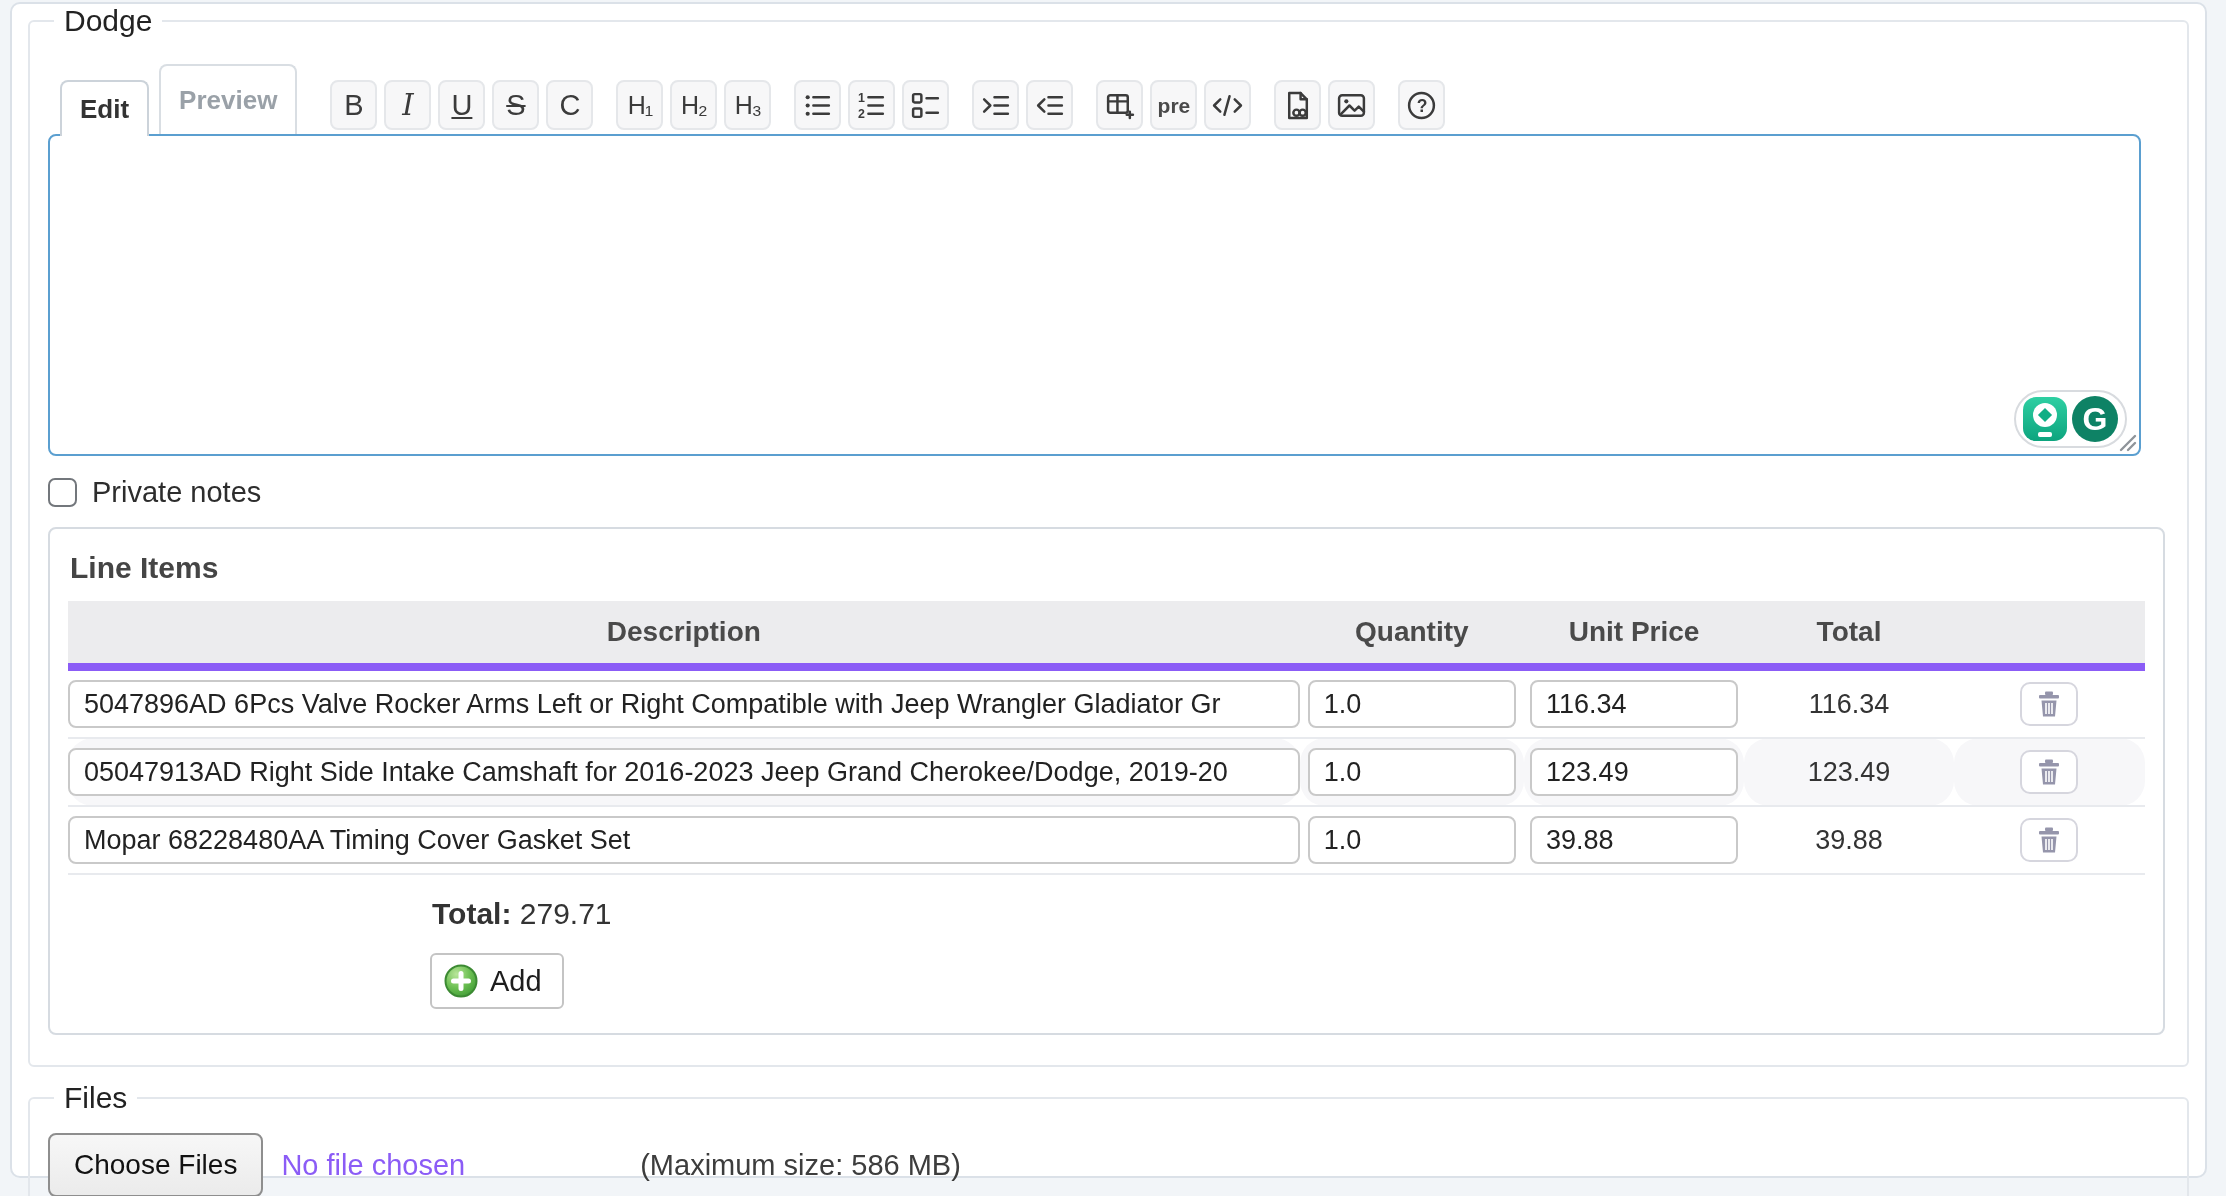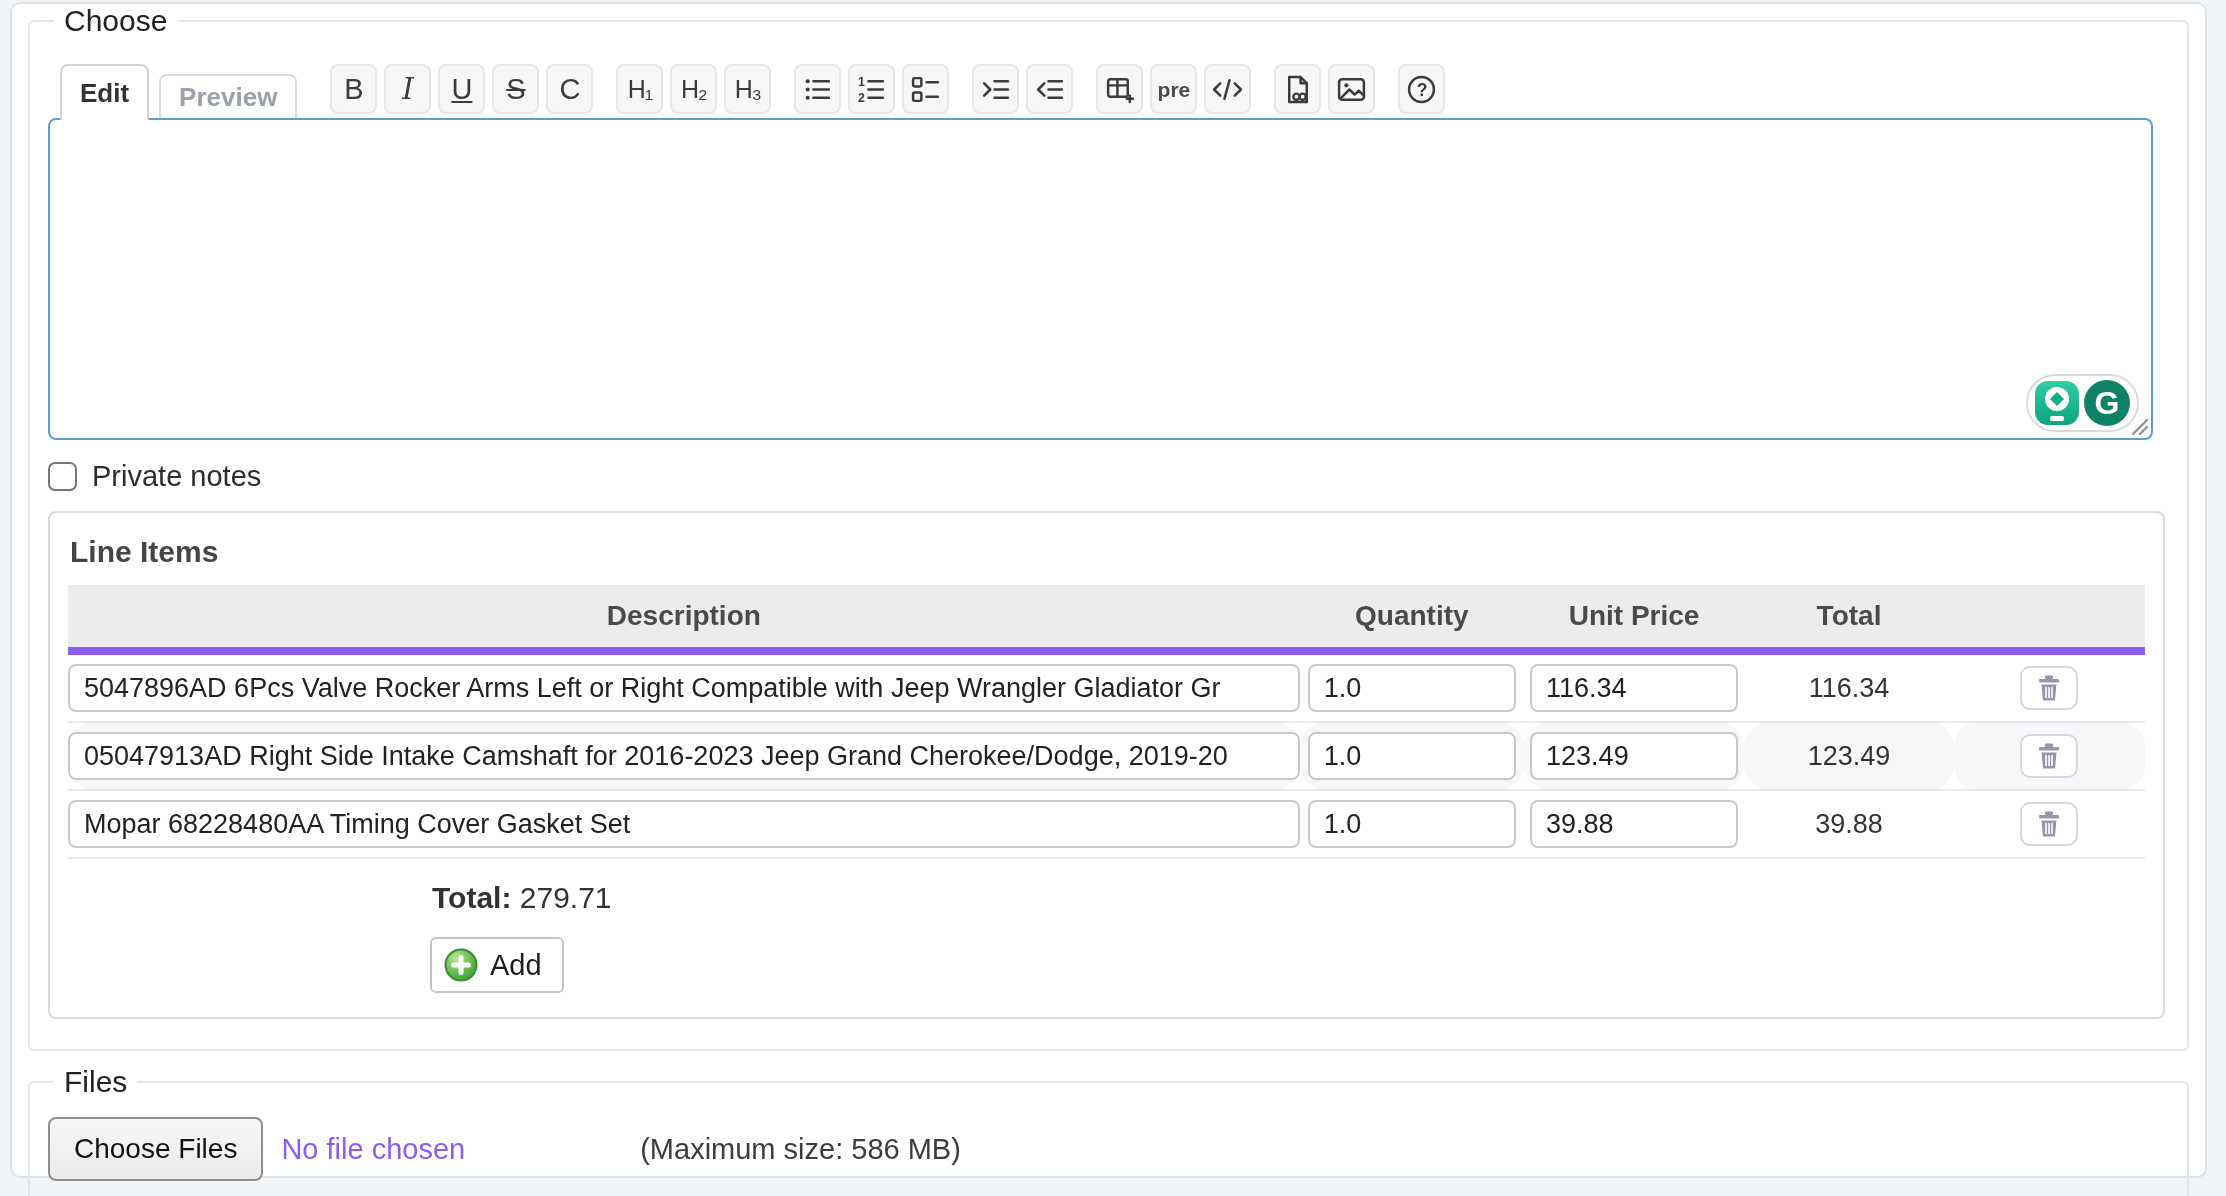--- a/index.html
+++ b/index.html
@@ -184,7 +184,7 @@
 <div class="outer-box">
 
   <fieldset class="notes-fs">
-    <legend>Choose</legend>
+    <legend>Dodge</legend>
 
     <div class="editor-area">
       <div class="tabs-toolbar">

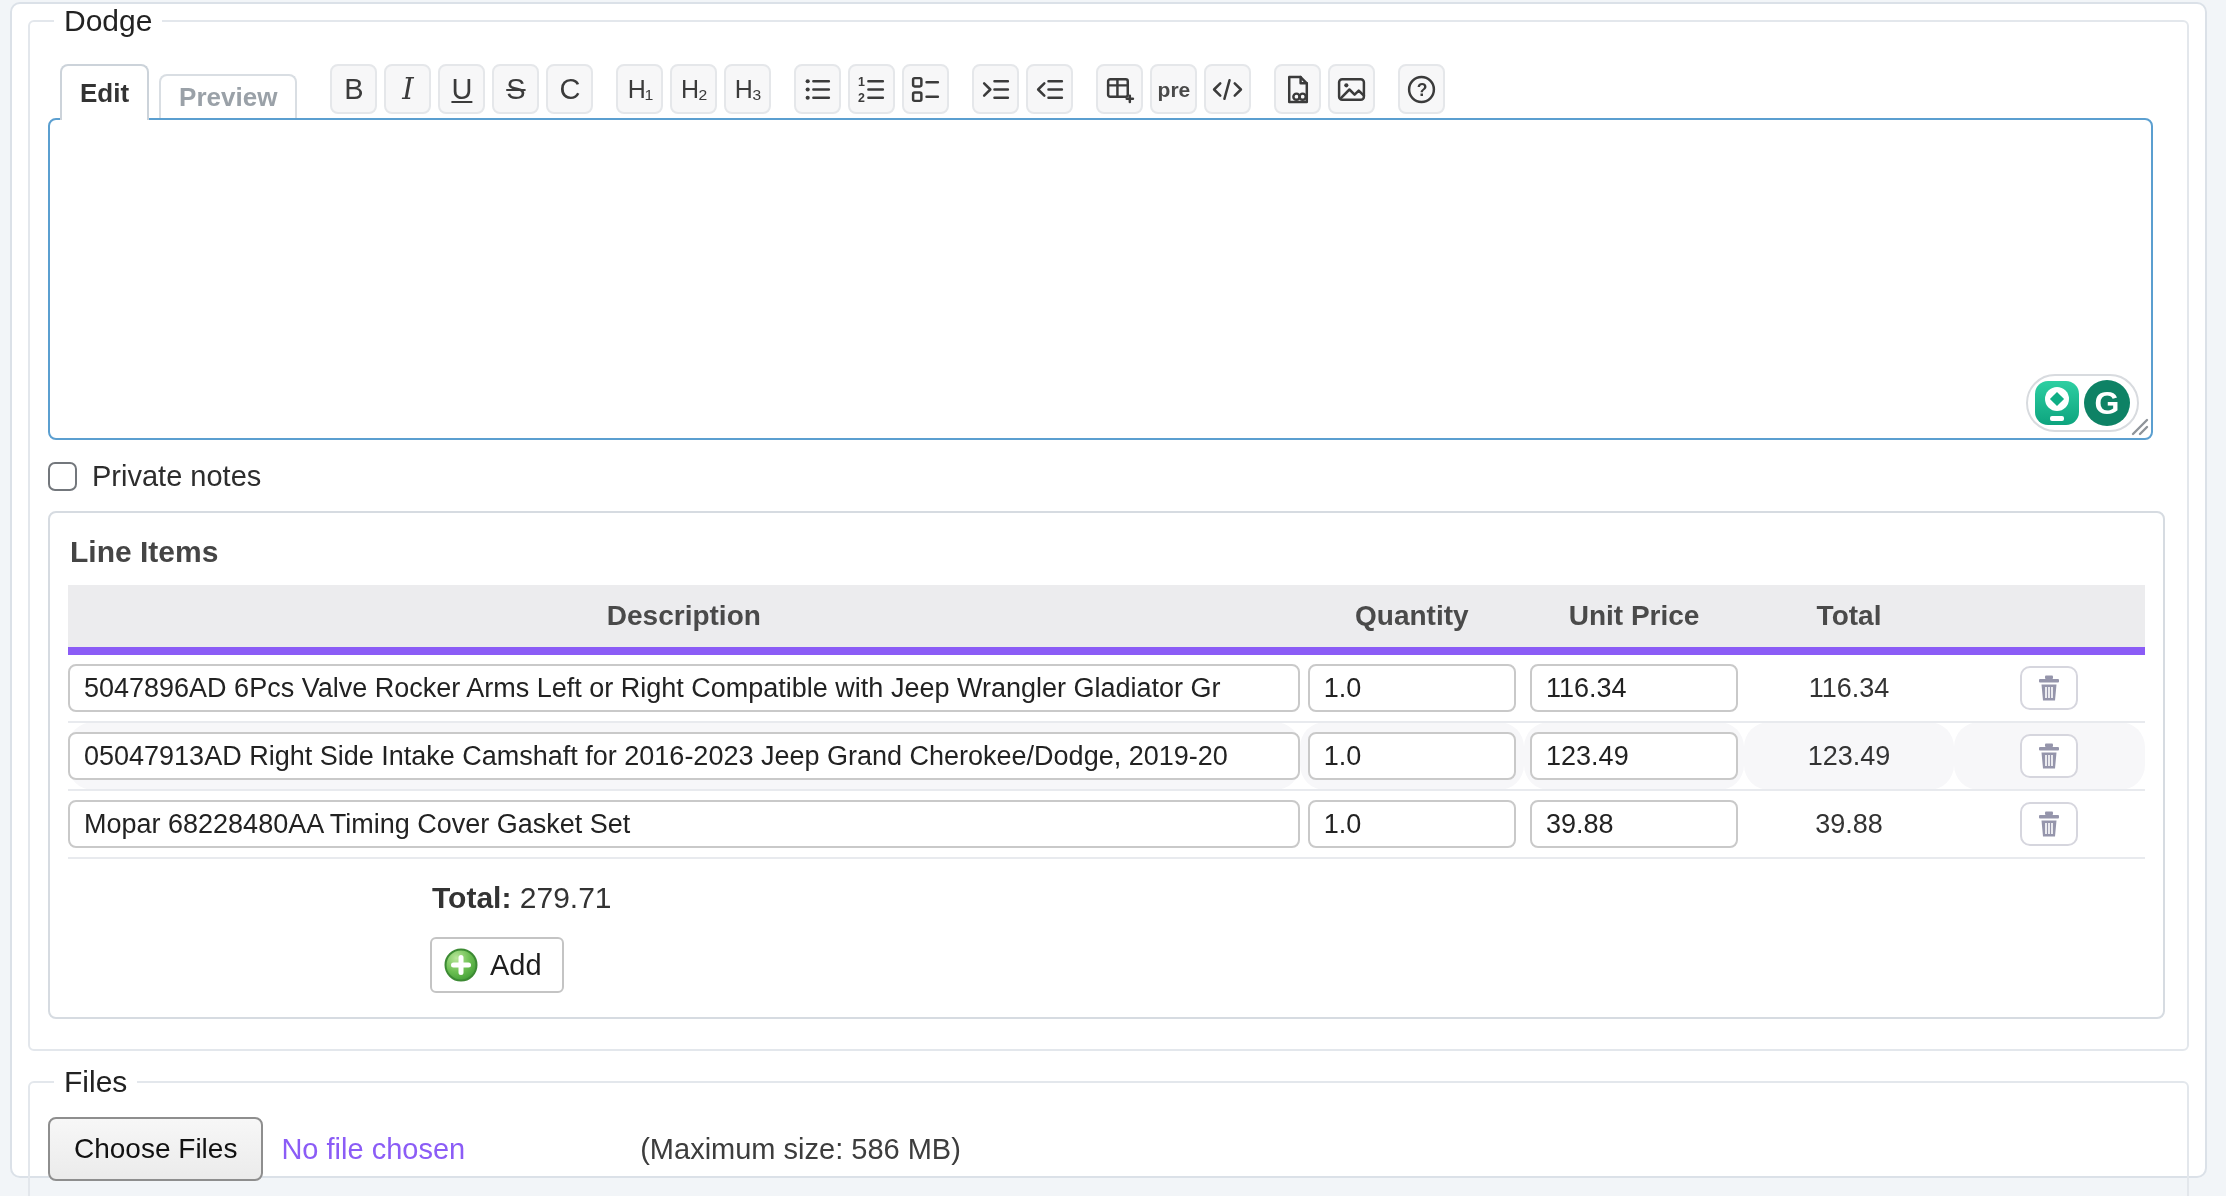--- a/index.html
+++ b/index.html
@@ -25,7 +25,7 @@
   .notes-fs { padding:0 22px 30px 18px; }
 
   
-  .editor-area { margin-right:12px; }
+  .editor-area { margin-right:24px; }
   .tabs-toolbar {
     display:flex; align-items:flex-end;
     margin:26px 0 0 12px;

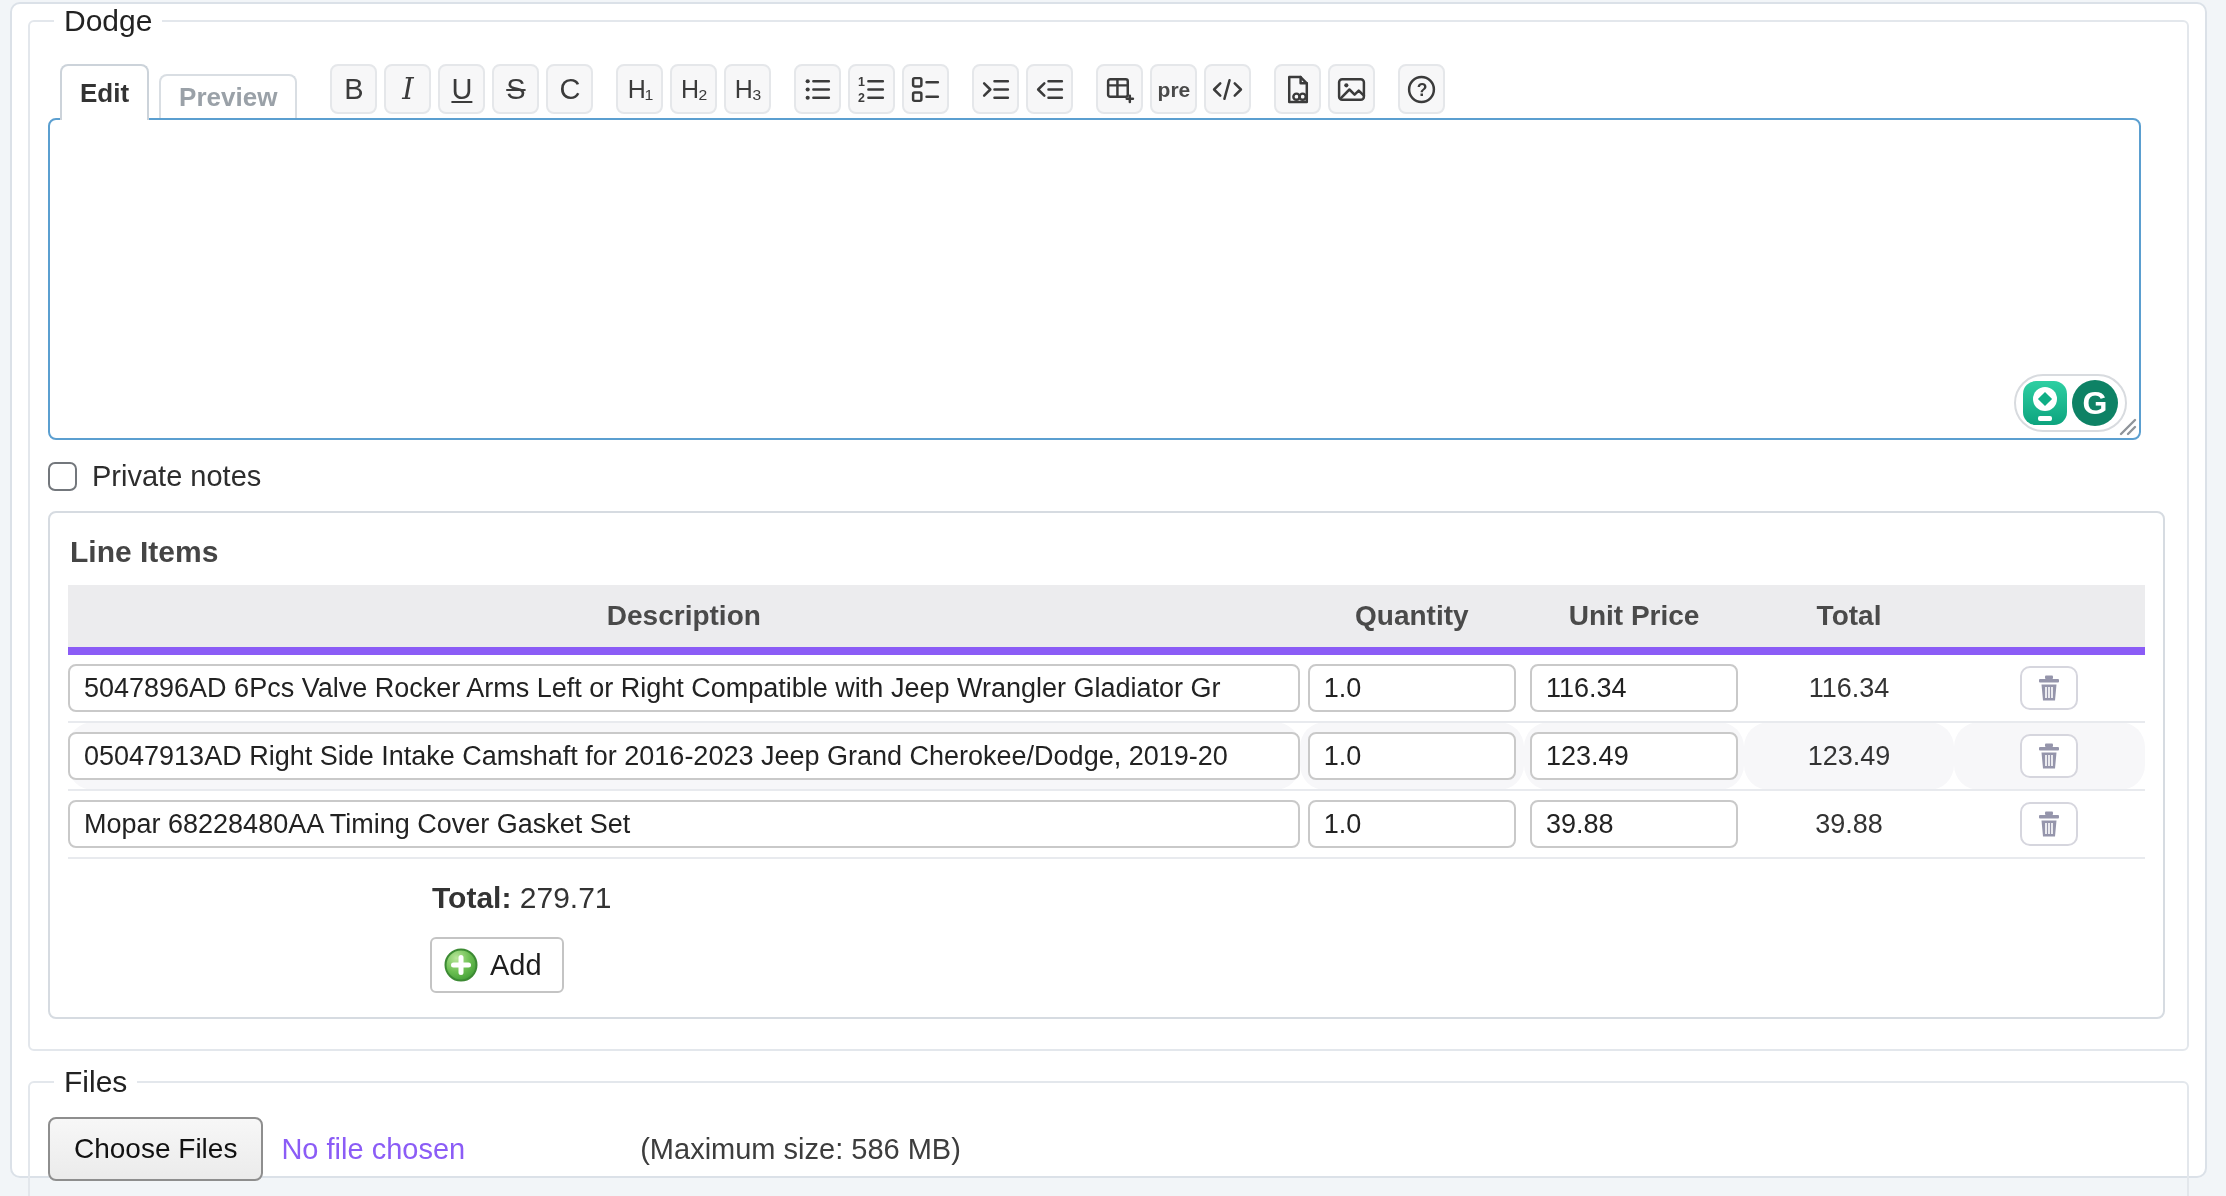--- a/index.html
+++ b/index.html
@@ -32,7 +32,7 @@
     position:relative; z-index:2;
   }
   .tab {
-    height:44px; padding:0 18px;
+    height:70px; padding:0 18px;
     display:flex; align-items:center;
     font-weight:bold; font-size:26px;
     background:#fff;

